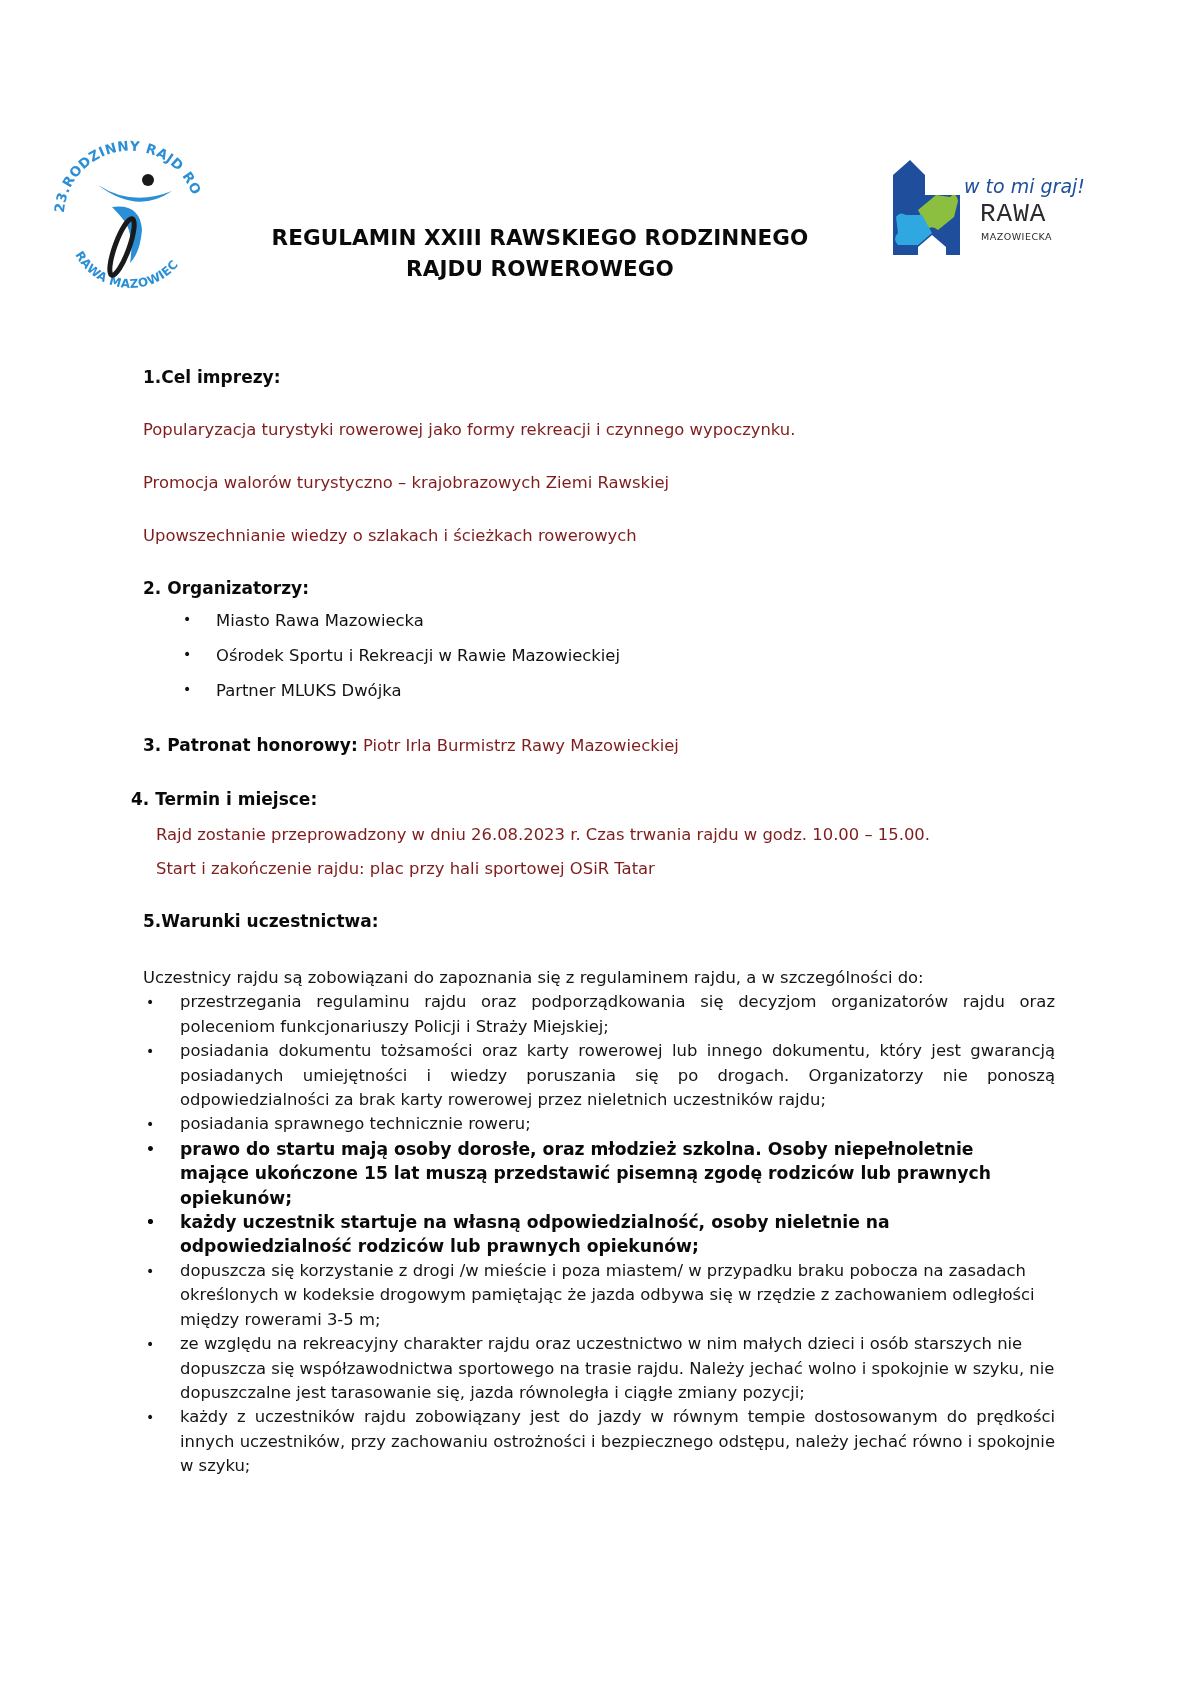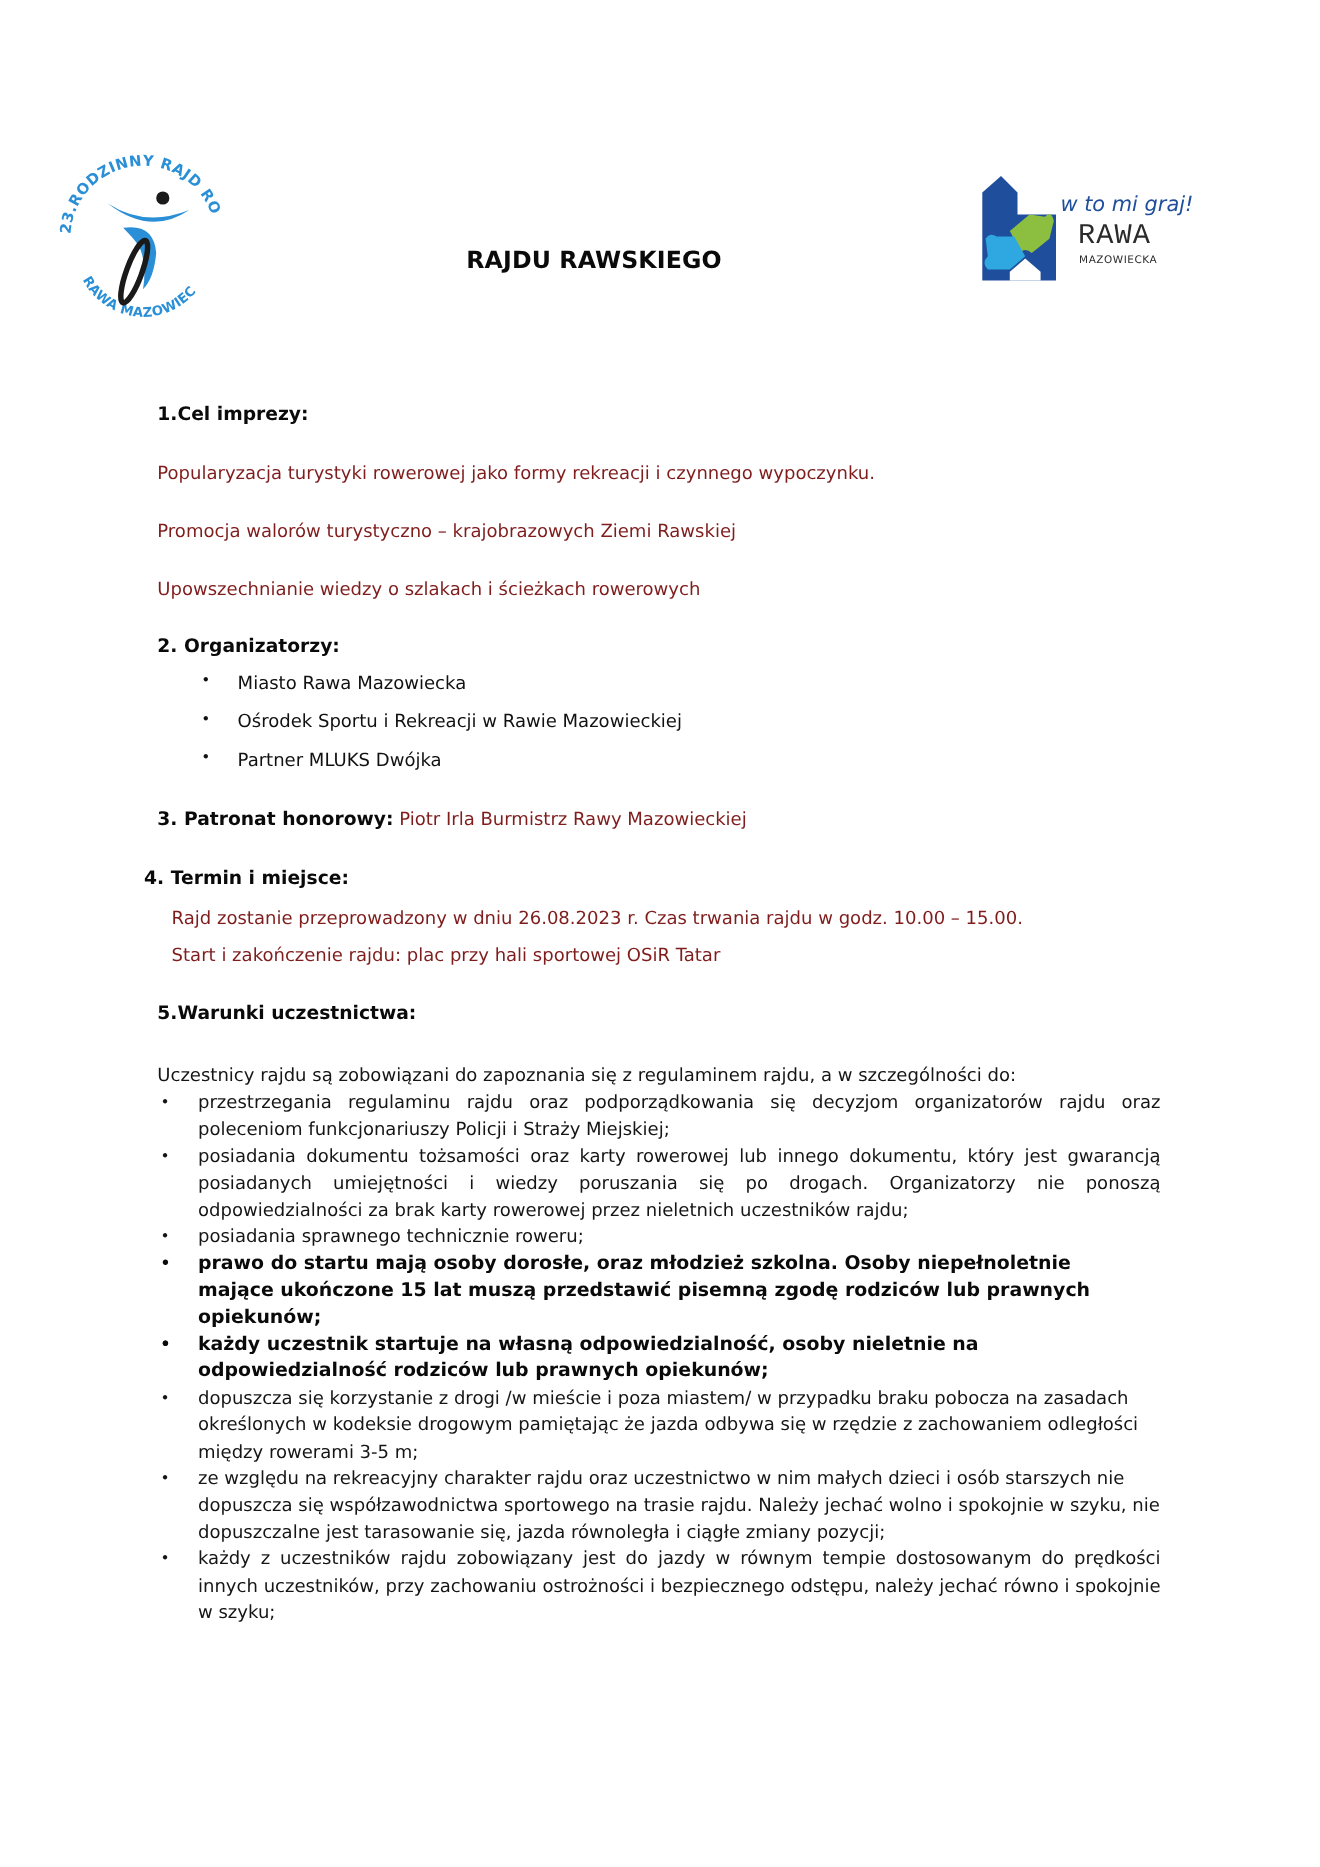--- a/index.html
+++ b/index.html
@@ -61,6 +61,7 @@
 </div>
 
 <div class="abs title">
+  <div>REGULAMIN XXIII RAWSKIEGO RODZINNEGO</div>
   <div>RAJDU RAWSKIEGO</div>
 </div>
 

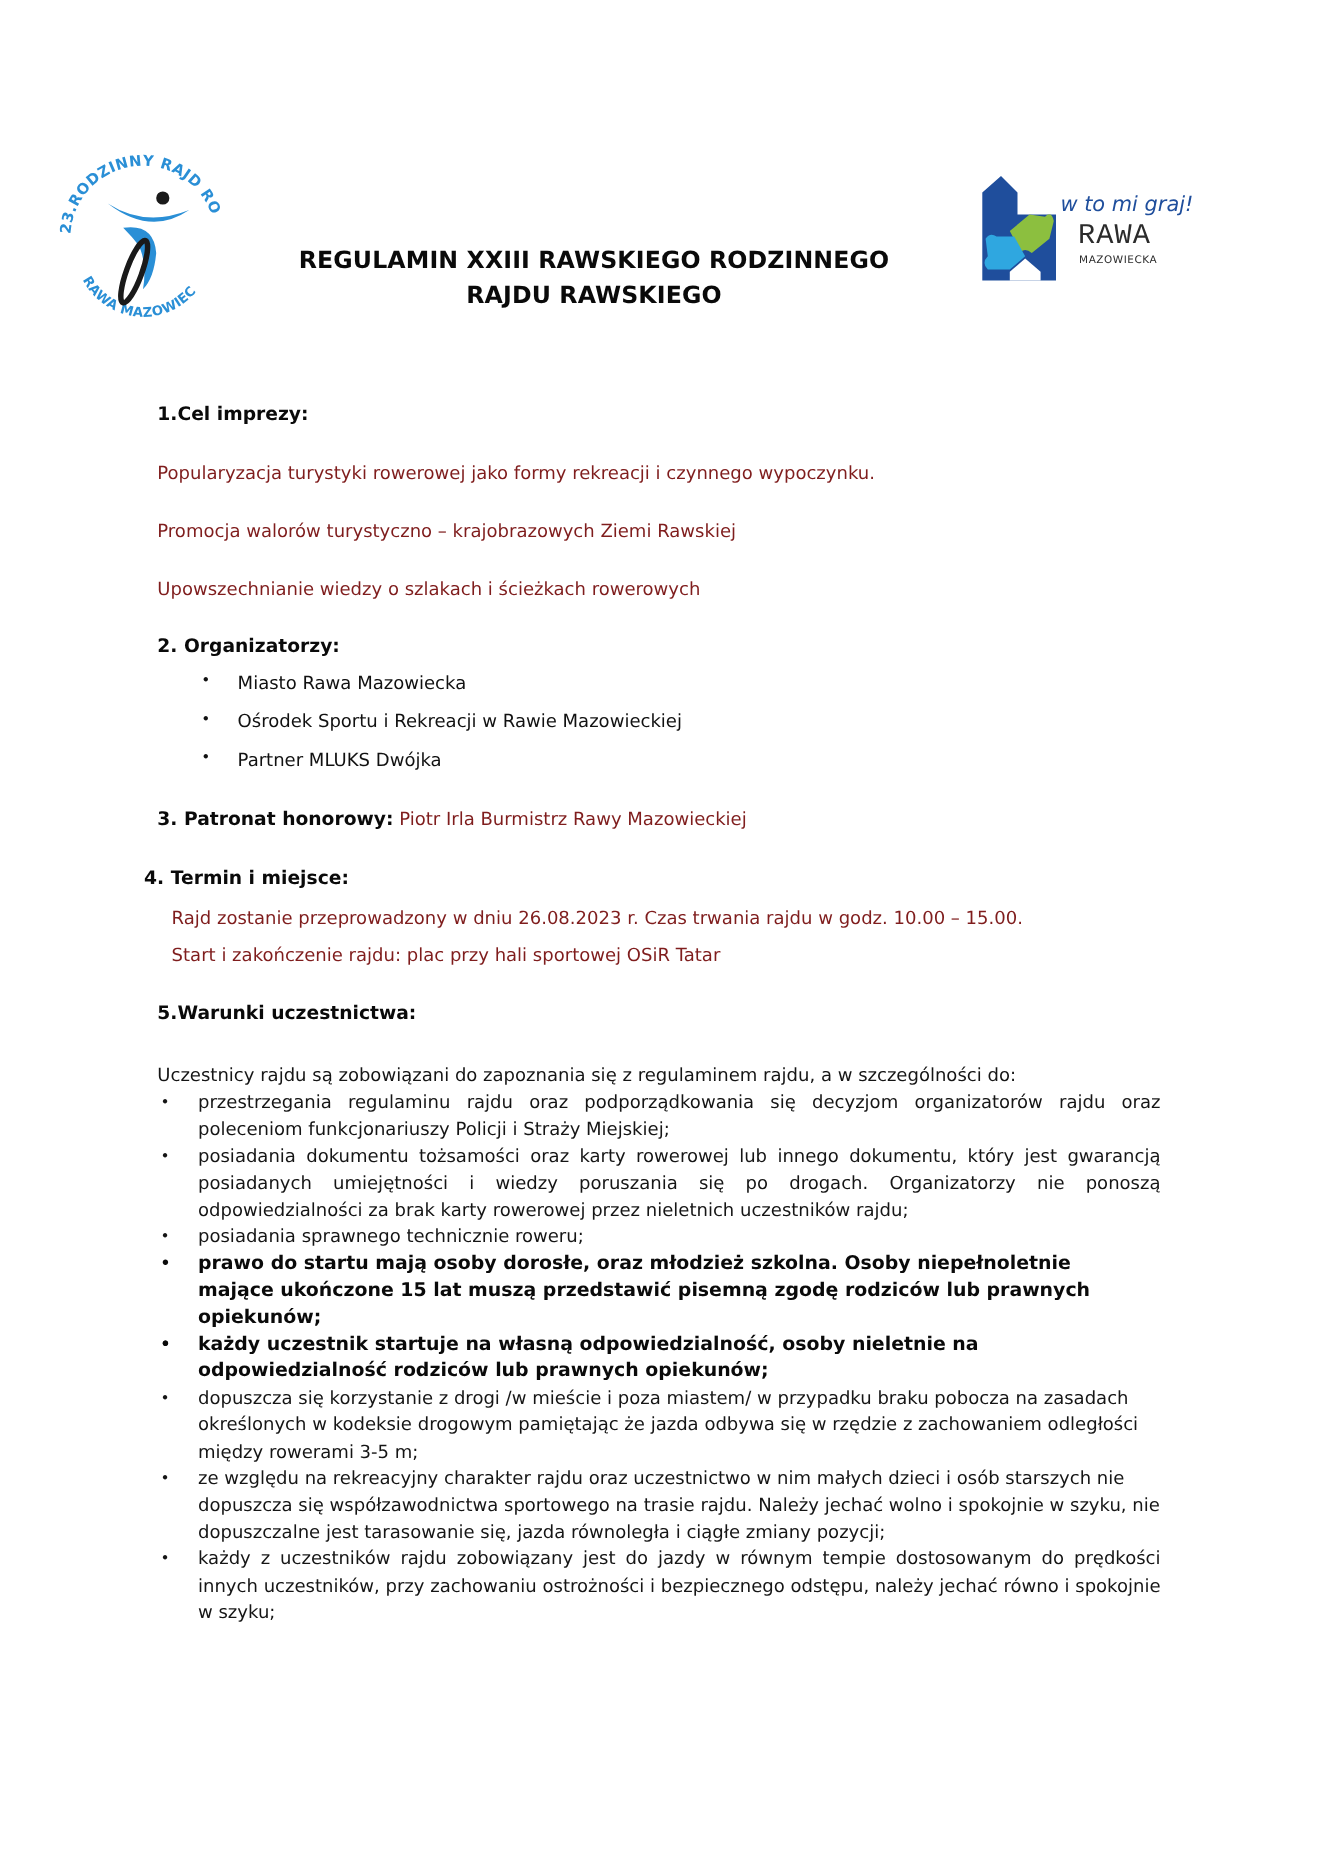--- a/index.html
+++ b/index.html
@@ -62,7 +62,7 @@
 
 <div class="abs title">
   <div>REGULAMIN XXIII RAWSKIEGO RODZINNEGO</div>
-  <div>RAJDU RAWSKIEGO</div>
+  <div>RAJDU ROWEROWEGO</div>
 </div>
 
 <div class="abs h" style="left:143px; top:367px;">1.Cel imprezy:</div>

